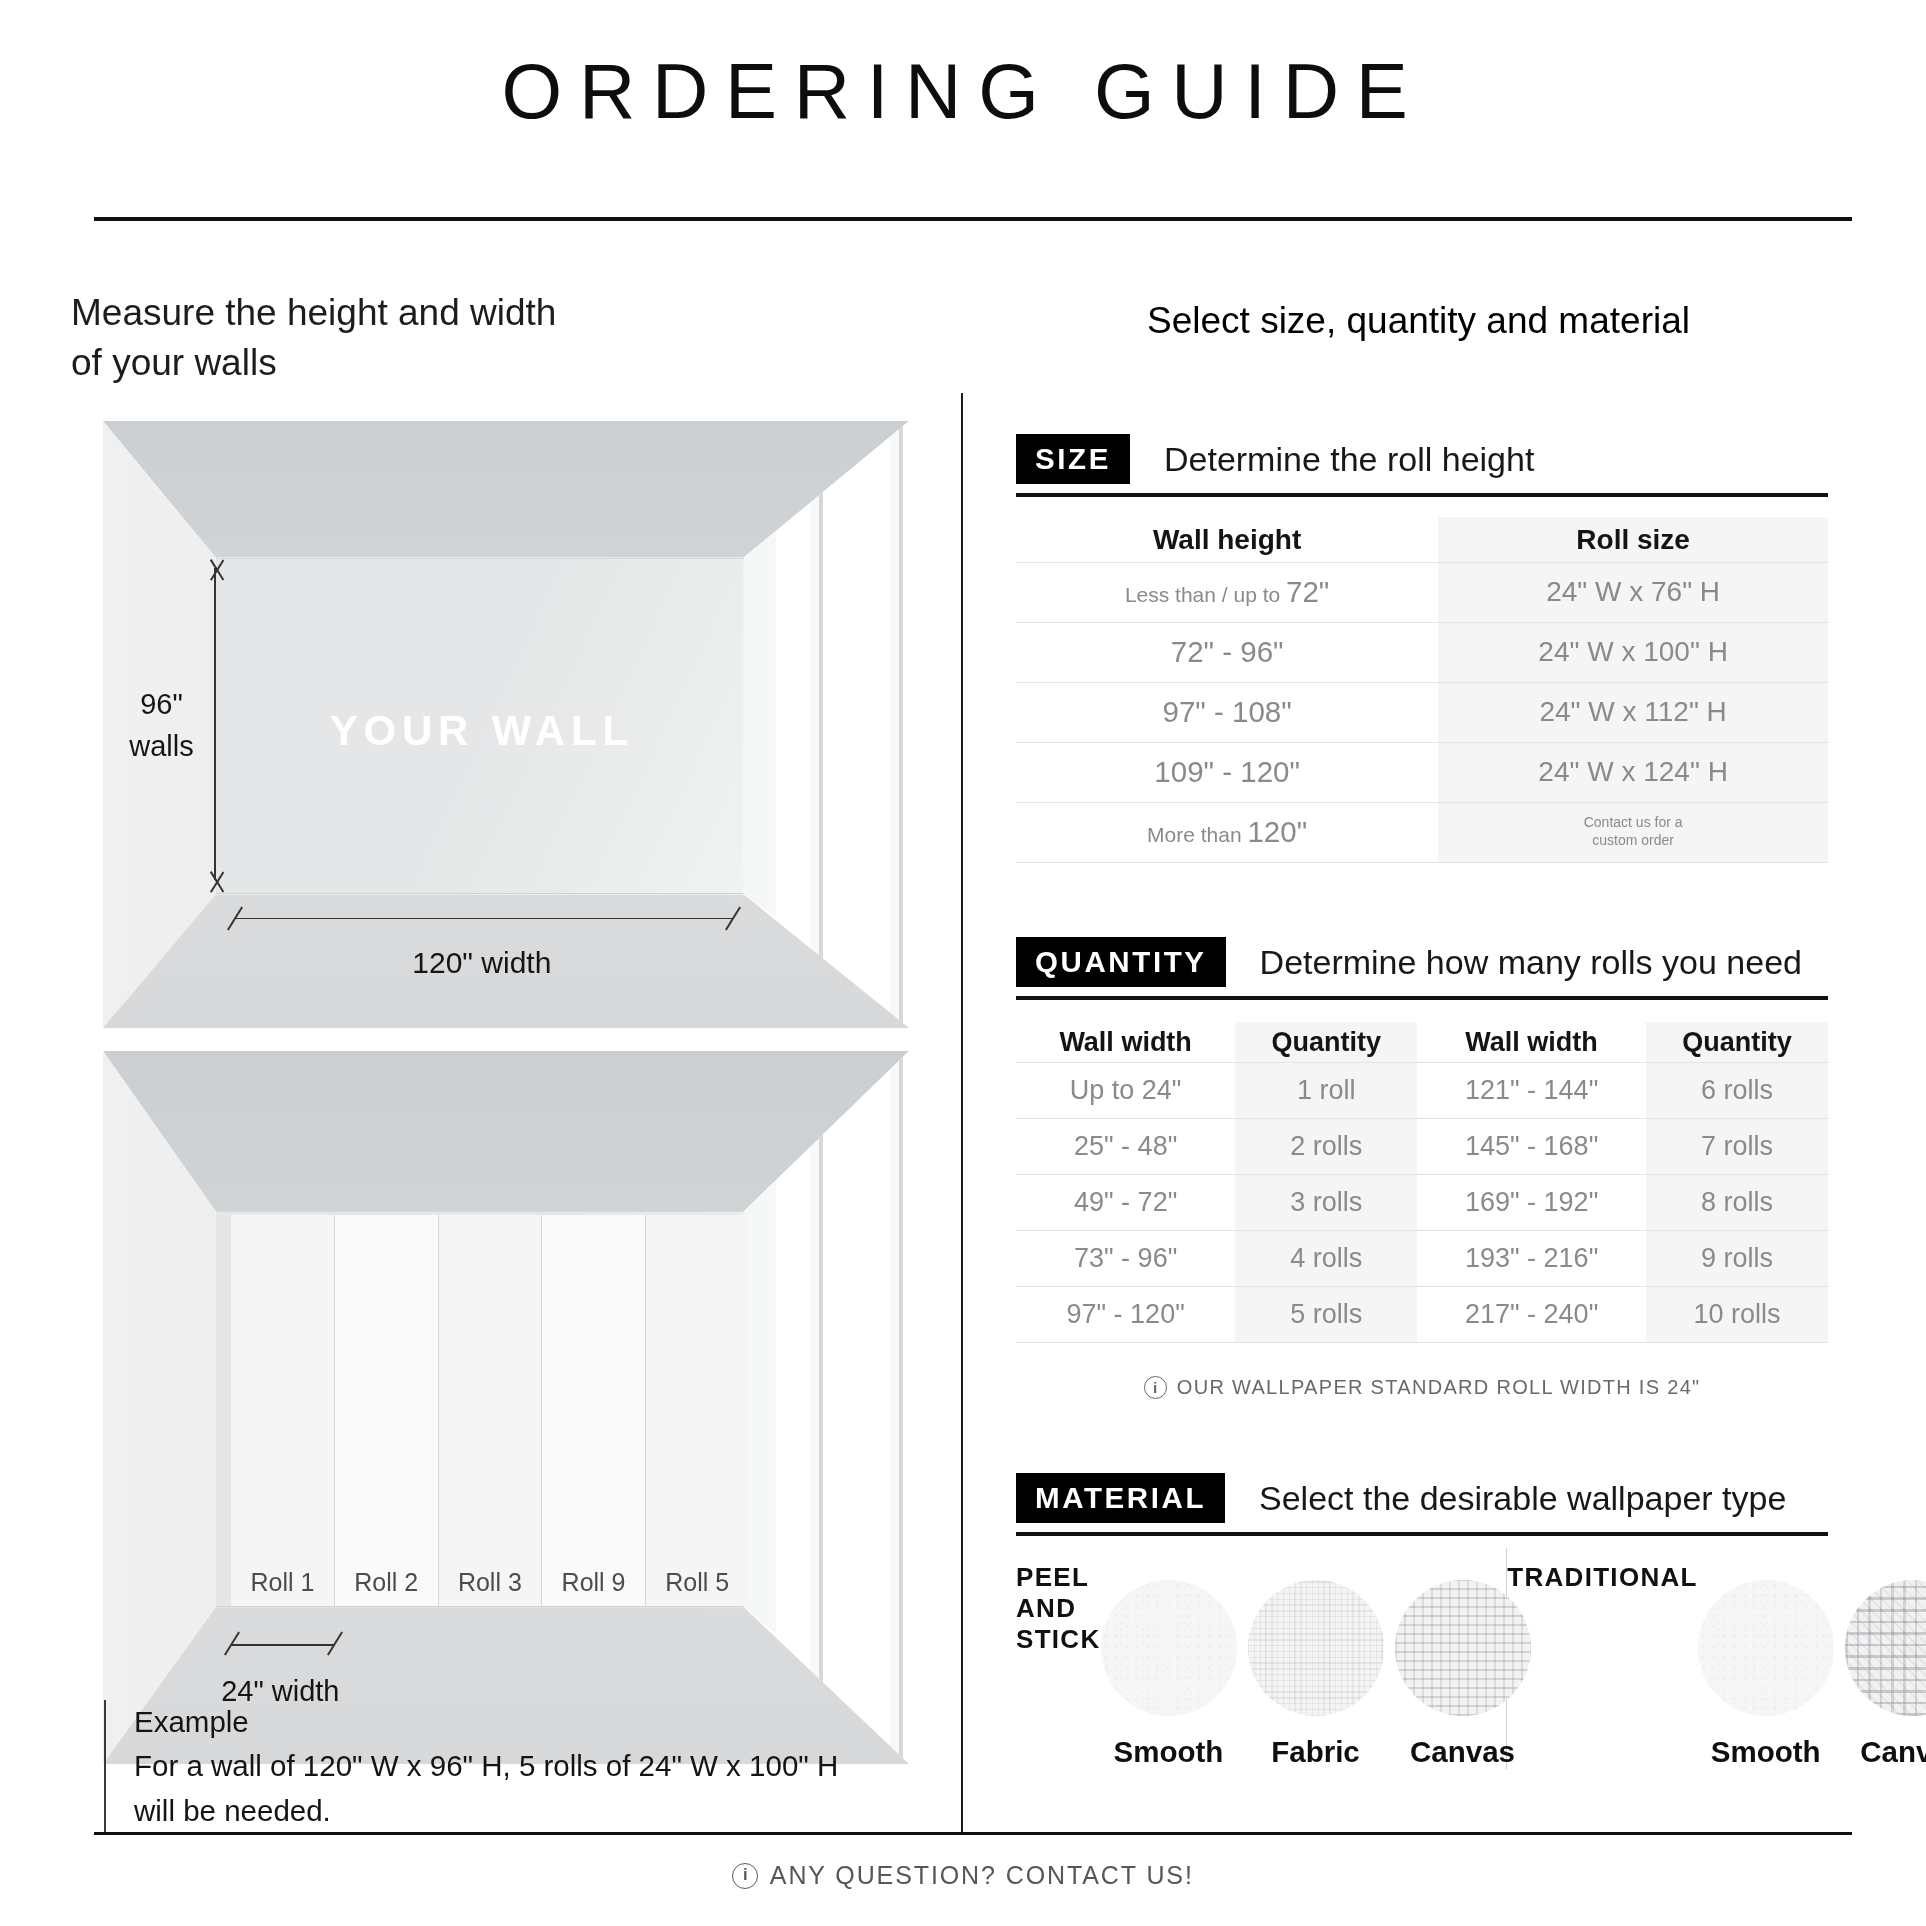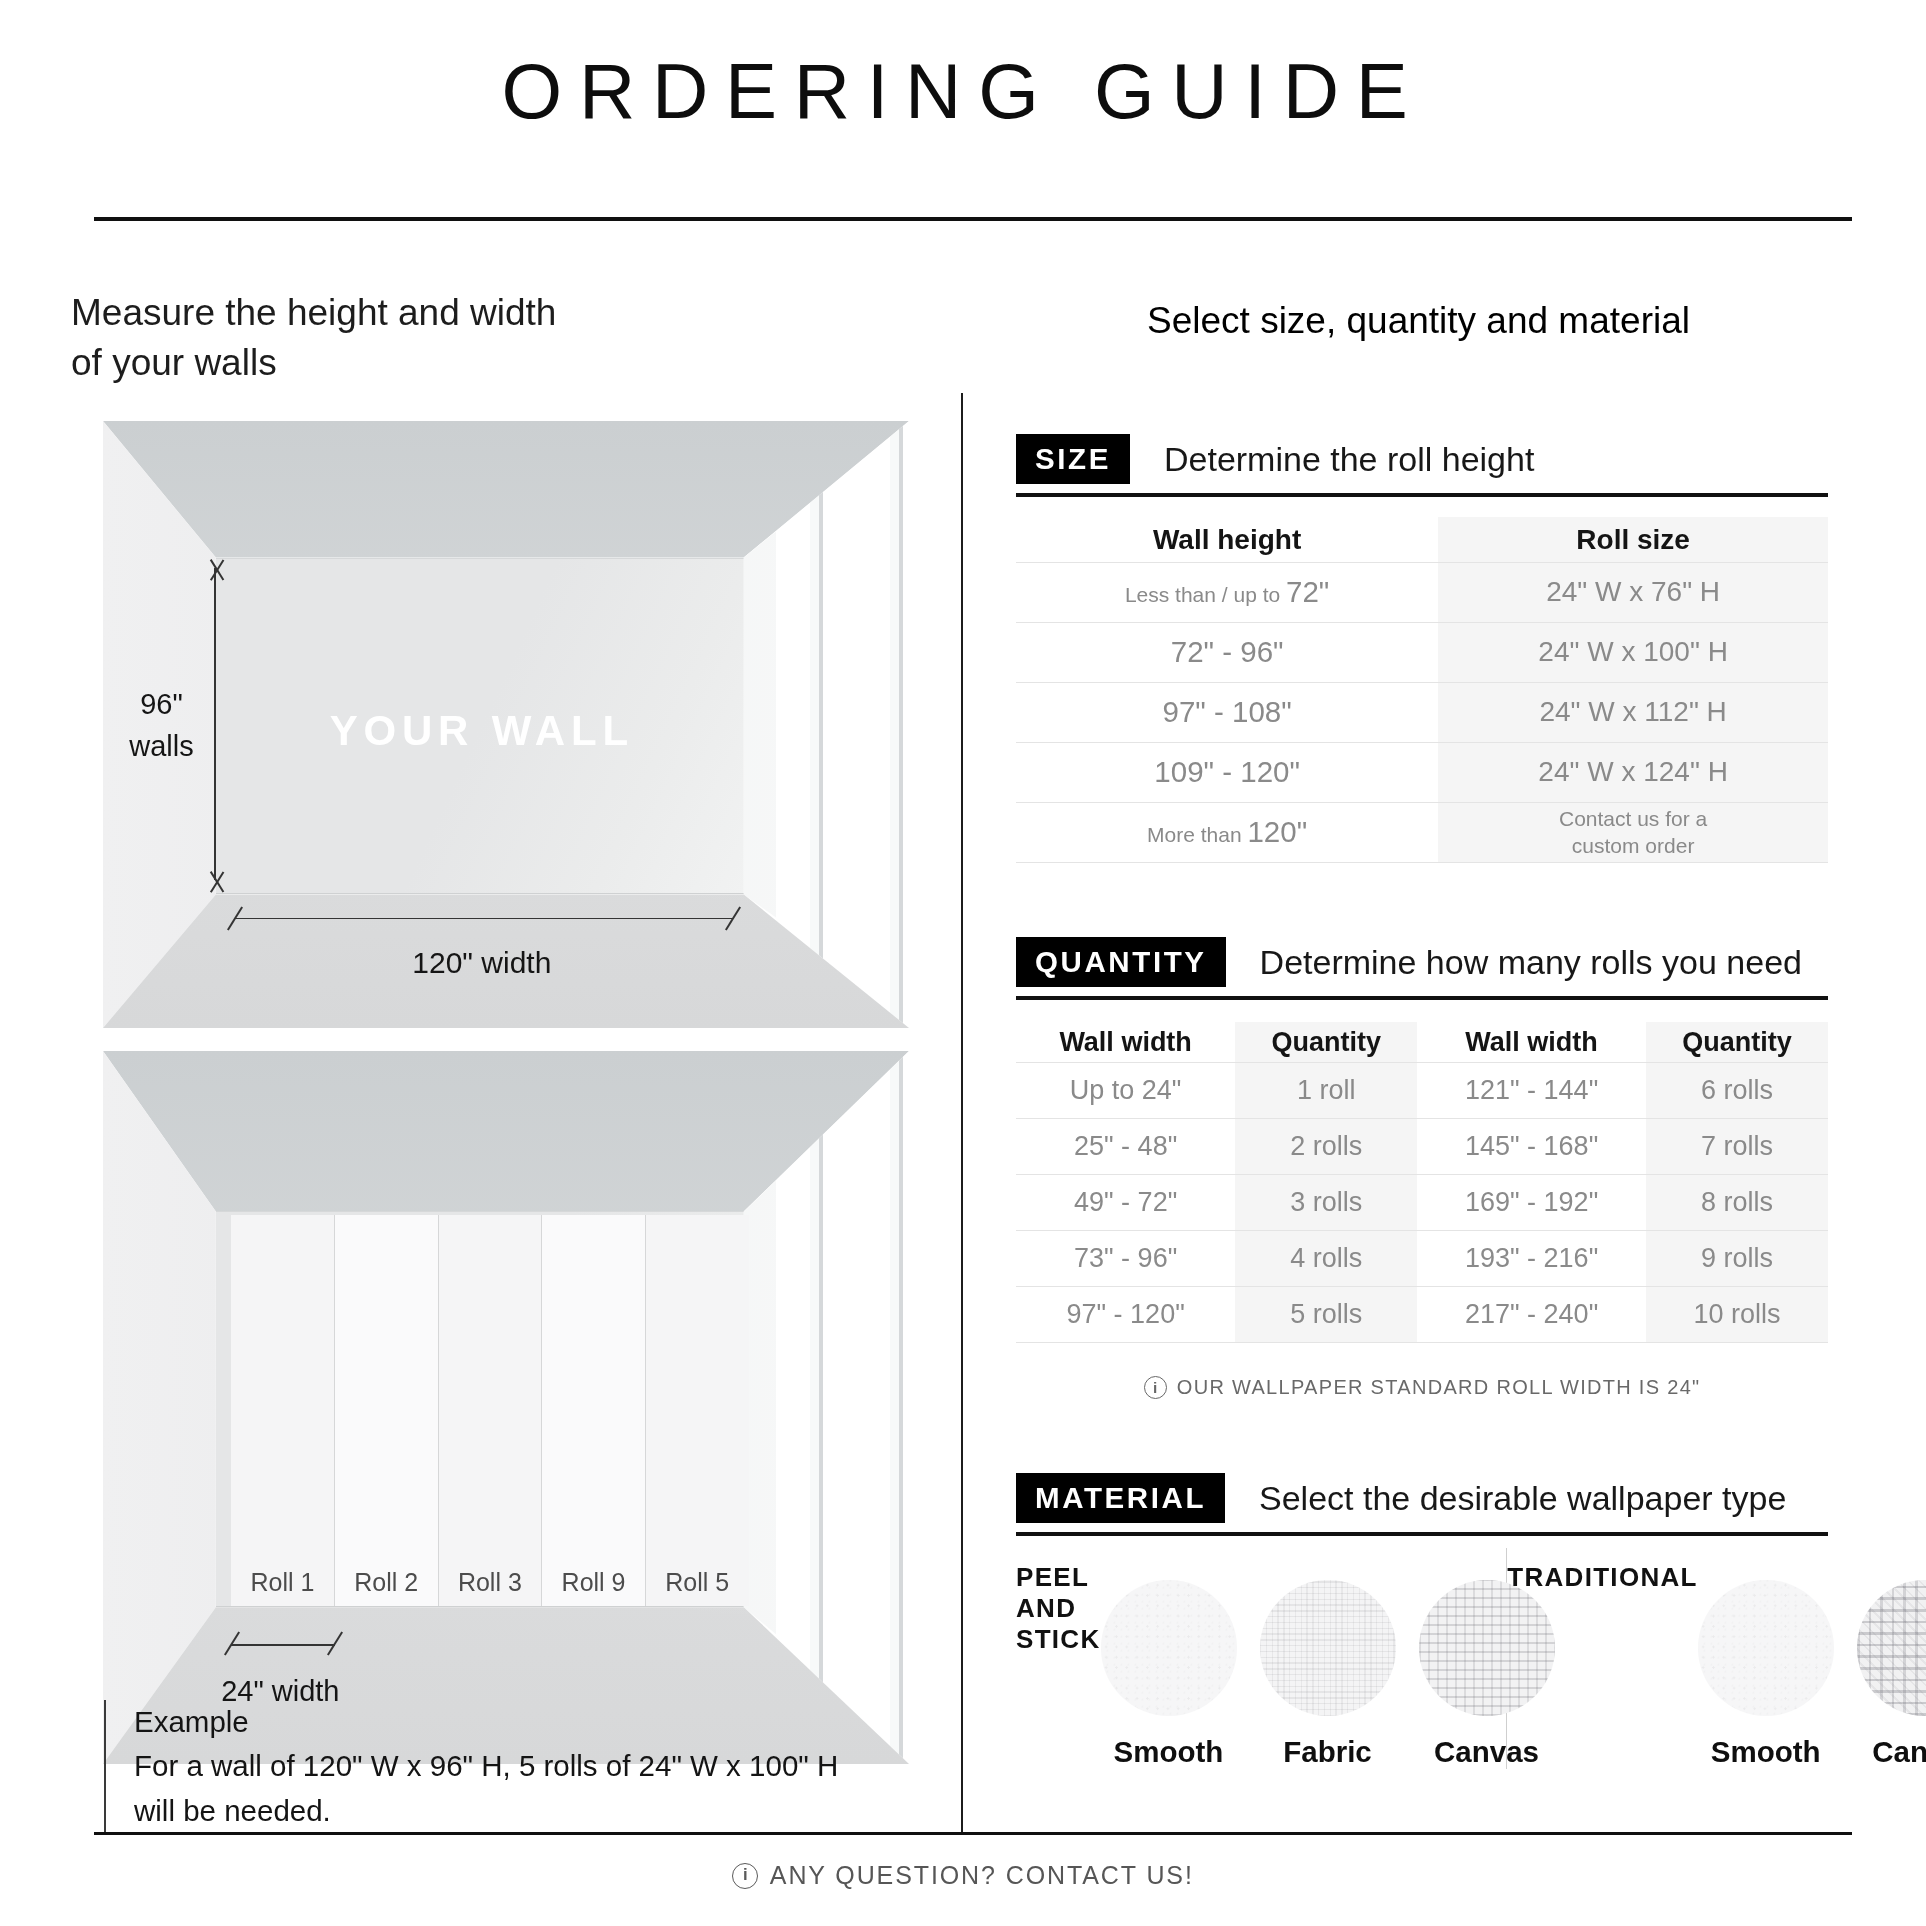--- a/index.html
+++ b/index.html
@@ -97,7 +97,7 @@
   #size-table col.c1{width:52%;} #size-table col.c2{width:48%;}
   .small-txt{font-size:21px;}
   .big-txt{font-size:29.5px;}
-  .two-line{font-size:21px;line-height:1.3;display:inline-block;}
+  .two-line{font-size:14px;line-height:1.3;display:inline-block;}
   #qty-table th{height:41px;font-size:27px;}
   #qty-table td{height:56px;font-size:27px;}
   #qty-table col.q1{width:27%;} #qty-table col.q2{width:22.4%;}

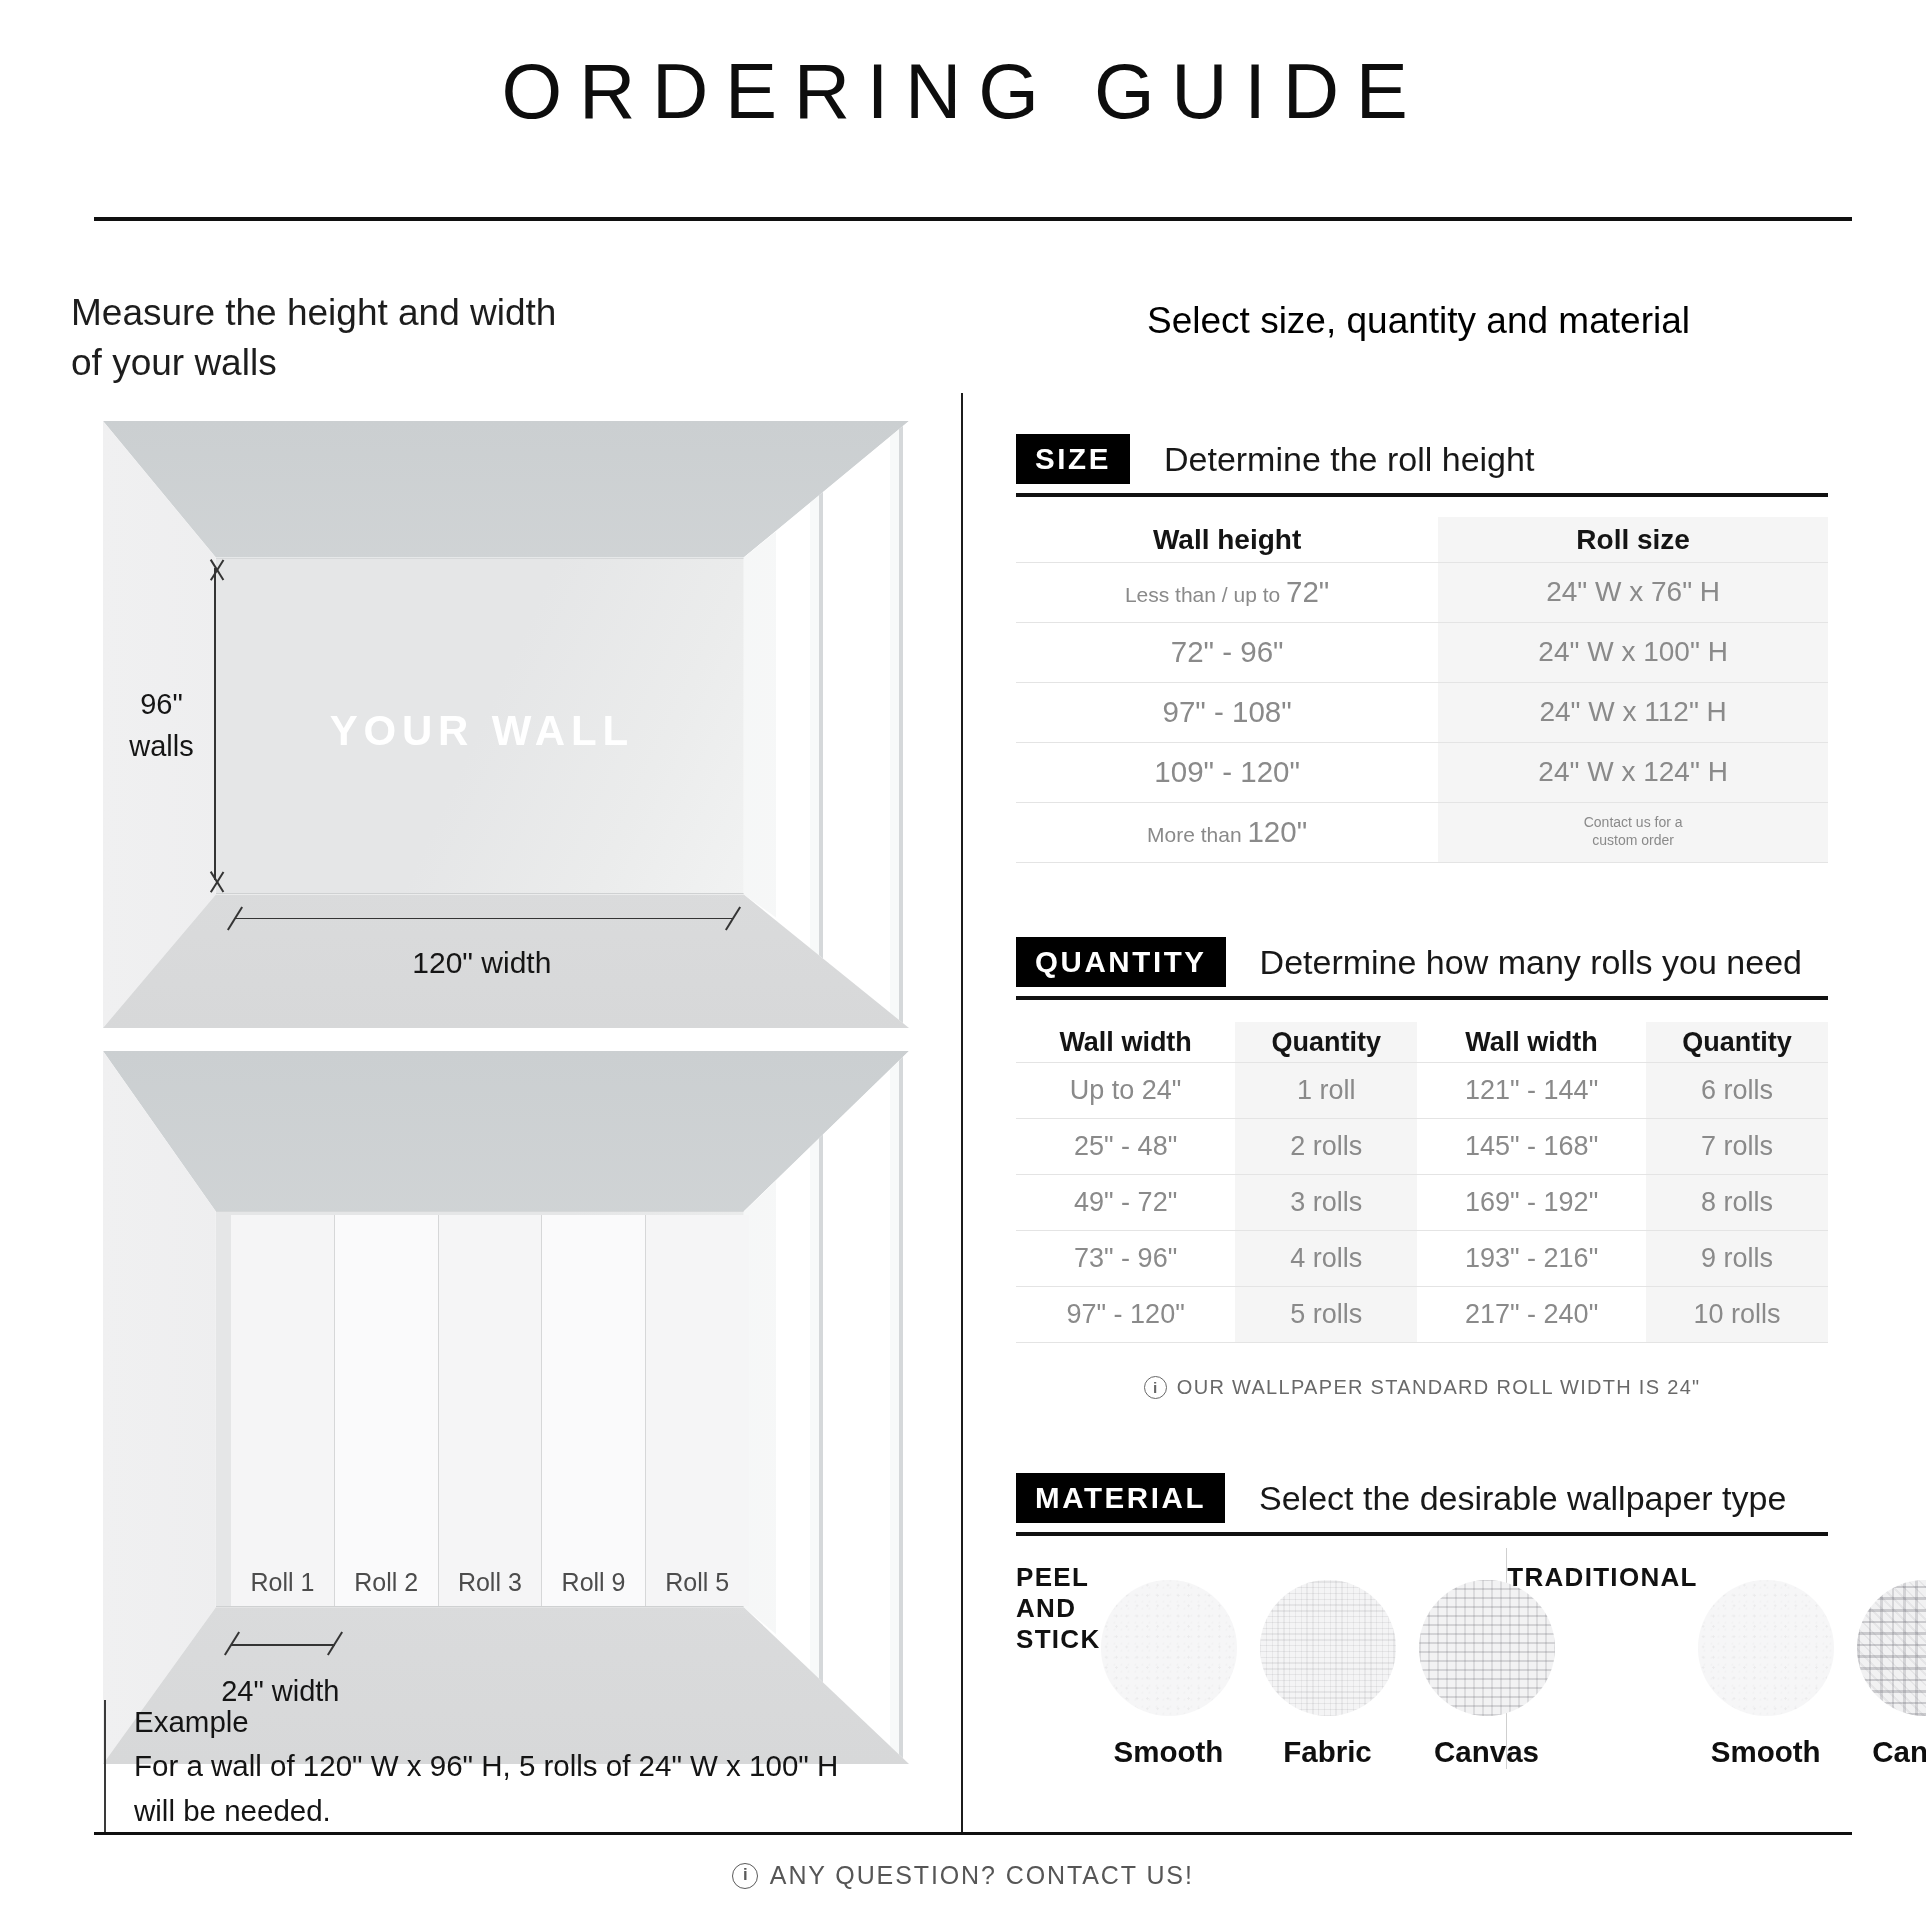--- a/index.html
+++ b/index.html
@@ -115,7 +115,7 @@
   .group.peel{width:60.5%;border-right:1.3px solid #cfcfcf;padding-right:6.4px;}
   .group.trad{width:39.5%;}
   .group-name{font-size:26px;font-weight:600;letter-spacing:1.3px;color:#111;margin-top:14px;}
-  .swatch-row{display:flex;gap:23px;margin-top:32px;}
+  .swatch-row{display:flex;gap:11px;margin-top:32px;}
   .swatch{display:flex;flex-direction:column;align-items:center;}
   .circle{width:136px;height:136px;border-radius:50%;}
   .tex-smooth{background-color:#f6f6f7;

